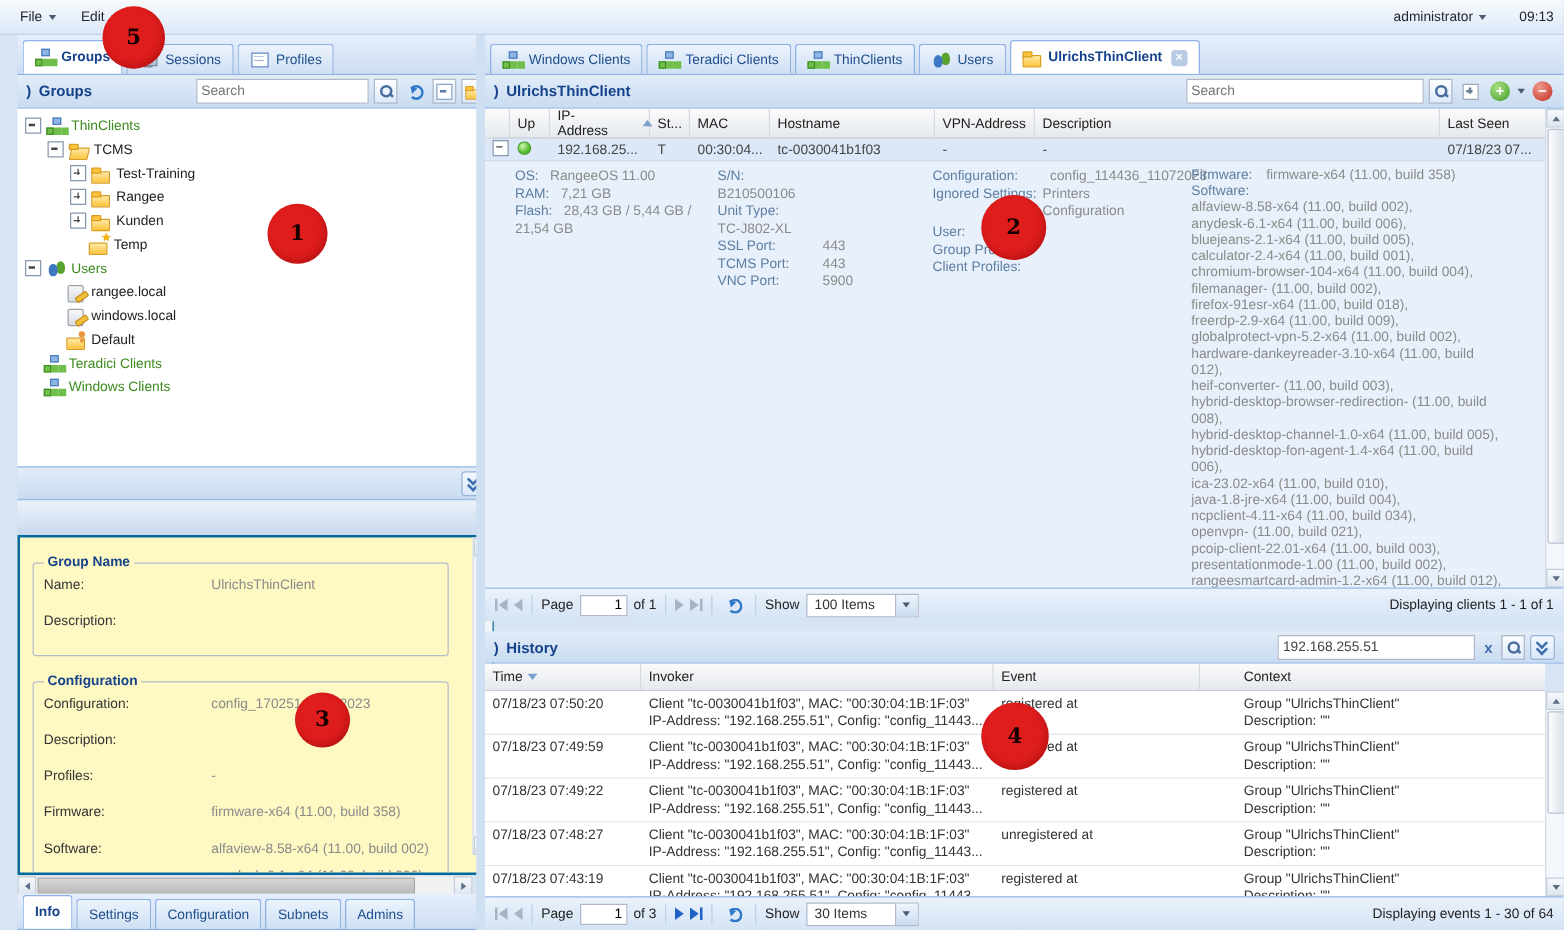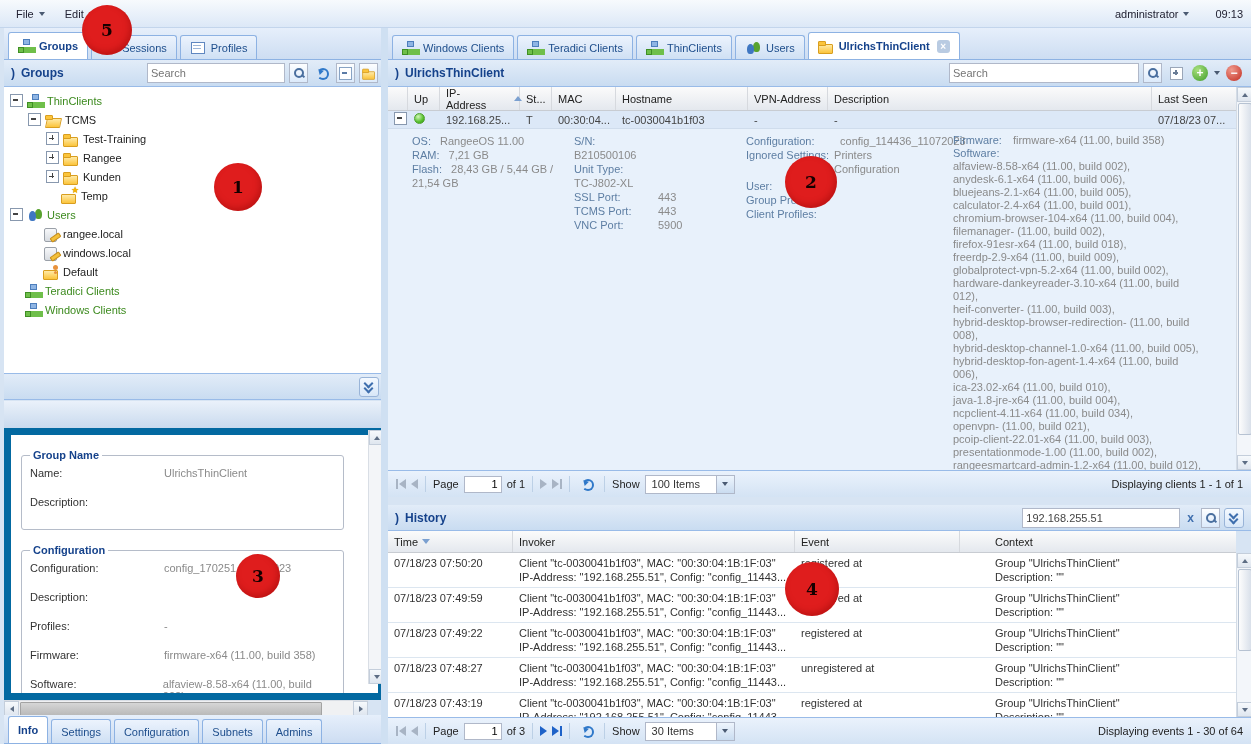--- a/index.html
+++ b/index.html
@@ -104,7 +104,7 @@
   .sorted-asc .sort{display:inline-block;border-left:4px solid transparent;border-right:4px solid transparent;border-bottom:5px solid #7ba0d0;}
   .sorted-desc .sort{display:inline-block;border-left:4px solid transparent;border-right:4px solid transparent;border-top:5px solid #7ba0d0;}
   
-  #leftpanel{left:4px;top:28px;width:407px;height:716px;}
+  #leftpanel{left:14px;top:28px;width:407px;height:716px;}
   #left-tabs{position:absolute;left:0;top:0;width:381px;height:32px;}
   #left-head{position:absolute;left:0;top:32px;width:381px;height:27px;}
   #left-head .tb-input{width:130px;margin-left:auto;}

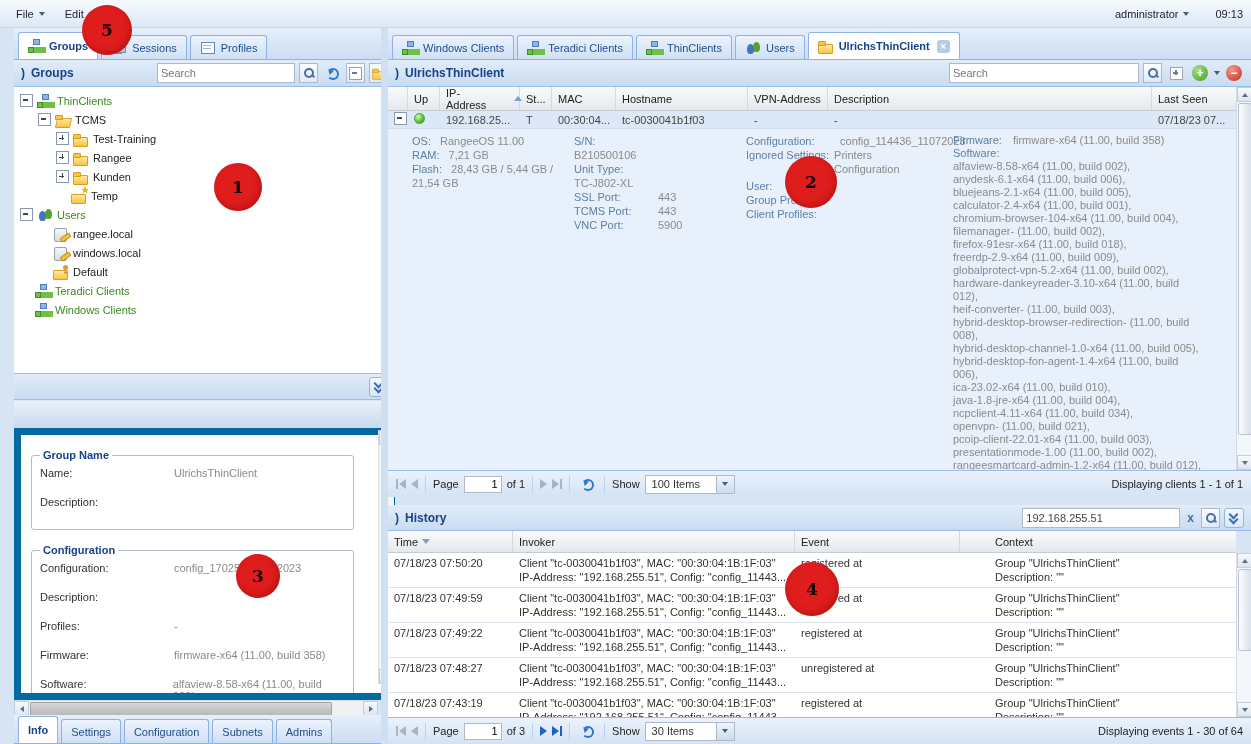--- a/index.html
+++ b/index.html
@@ -118,7 +118,7 @@
         border-top:1px solid #99bbe8;border-bottom:1px solid #99bbe8;display:flex;align-items:center;justify-content:flex-end;
         padding-right:6px;box-sizing:border-box;}
   #left-splitband{position:absolute;left:0;top:373px;width:381px;height:27px;background:linear-gradient(#eaf1fa,#c9daee);}
-  #left-form{position:absolute;left:0;top:400px;width:381px;height:272px;background:#ffffff;border:7px solid #0369a1;
+  #left-form{position:absolute;left:0;top:400px;width:381px;height:272px;background:#fef9c3;border:2px solid #0369a1;
         box-sizing:border-box;overflow:hidden;padding:14px 10px 0 10px;}
   fieldset{border:1px solid #b5bcc9;border-radius:3px;margin:0 24px 14px 0;padding:6px 8px 4px 8px;}
   legend{color:#15428b;font-weight:bold;padding:0 3px;font-size:11px;}

